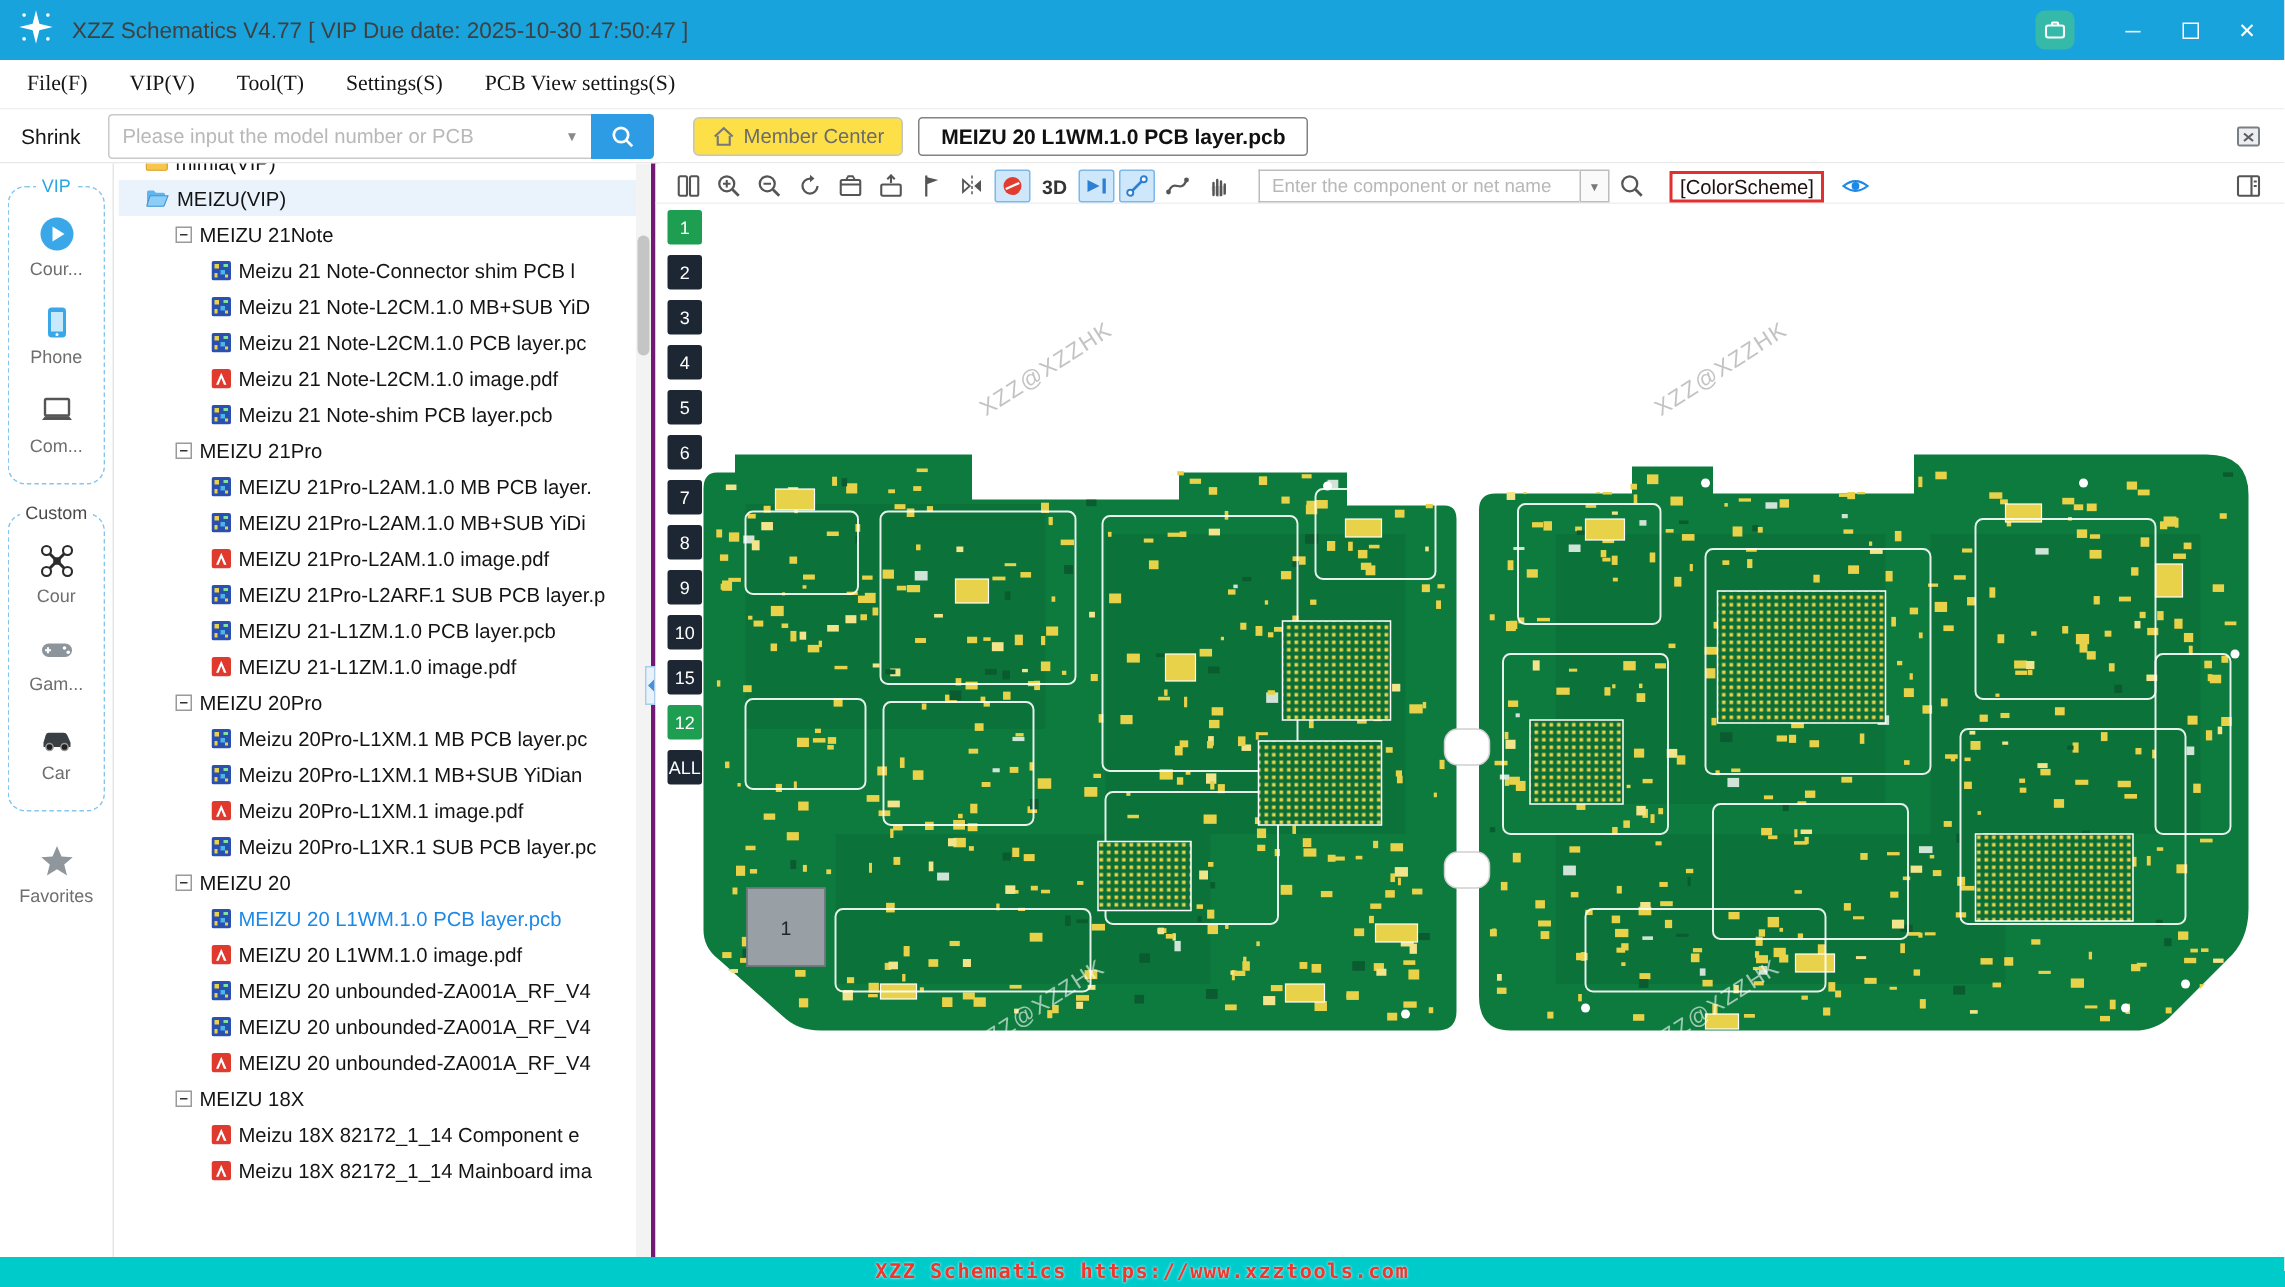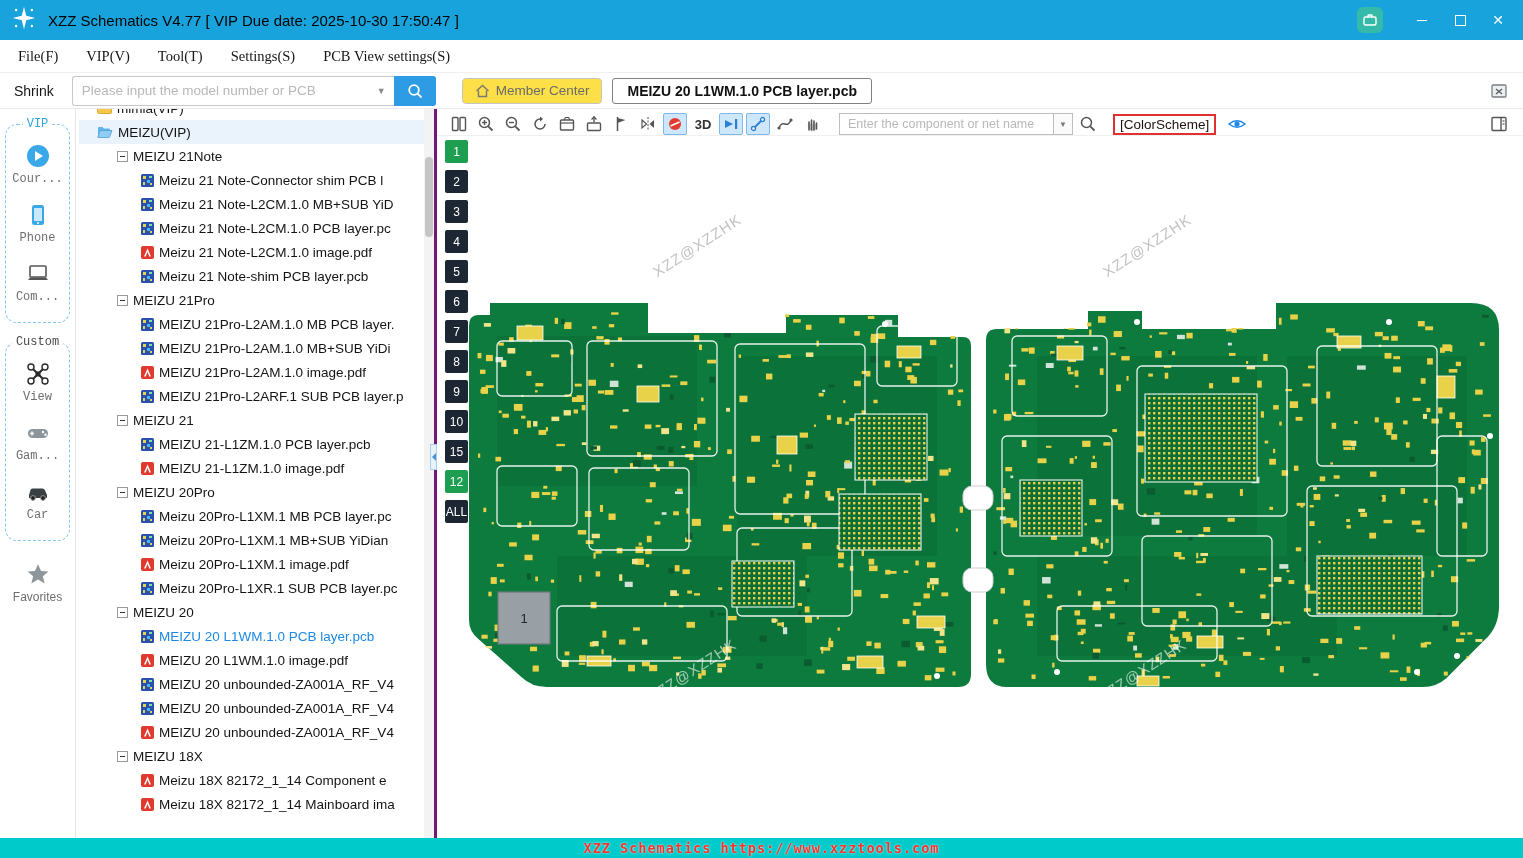--- a/index.html
+++ b/index.html
@@ -7,7 +7,7 @@
 
   
   .titlebar { position:absolute; left:0; top:0; width:100%; height:40px; background:#18a3dc; display:flex; align-items:center; padding:0 10px; gap:10px; }
-  .titlebar .title { color:#000000; font-size:15px;text-align:center; }
+  .titlebar .title { color:#404040; font-size:15px;text-align:center; }
   .win-right { margin-left:auto; display:flex; align-items:center; gap:8px; }
   .vip-badge { width:26px; height:26px; border-radius:6px; background:#35b9a8; display:flex; align-items:center; justify-content:center; margin-right:16px; }
   .win-btn { width:30px; height:28px; display:flex; align-items:center; justify-content:center; color:#fff; font-size:14px; cursor:default; }

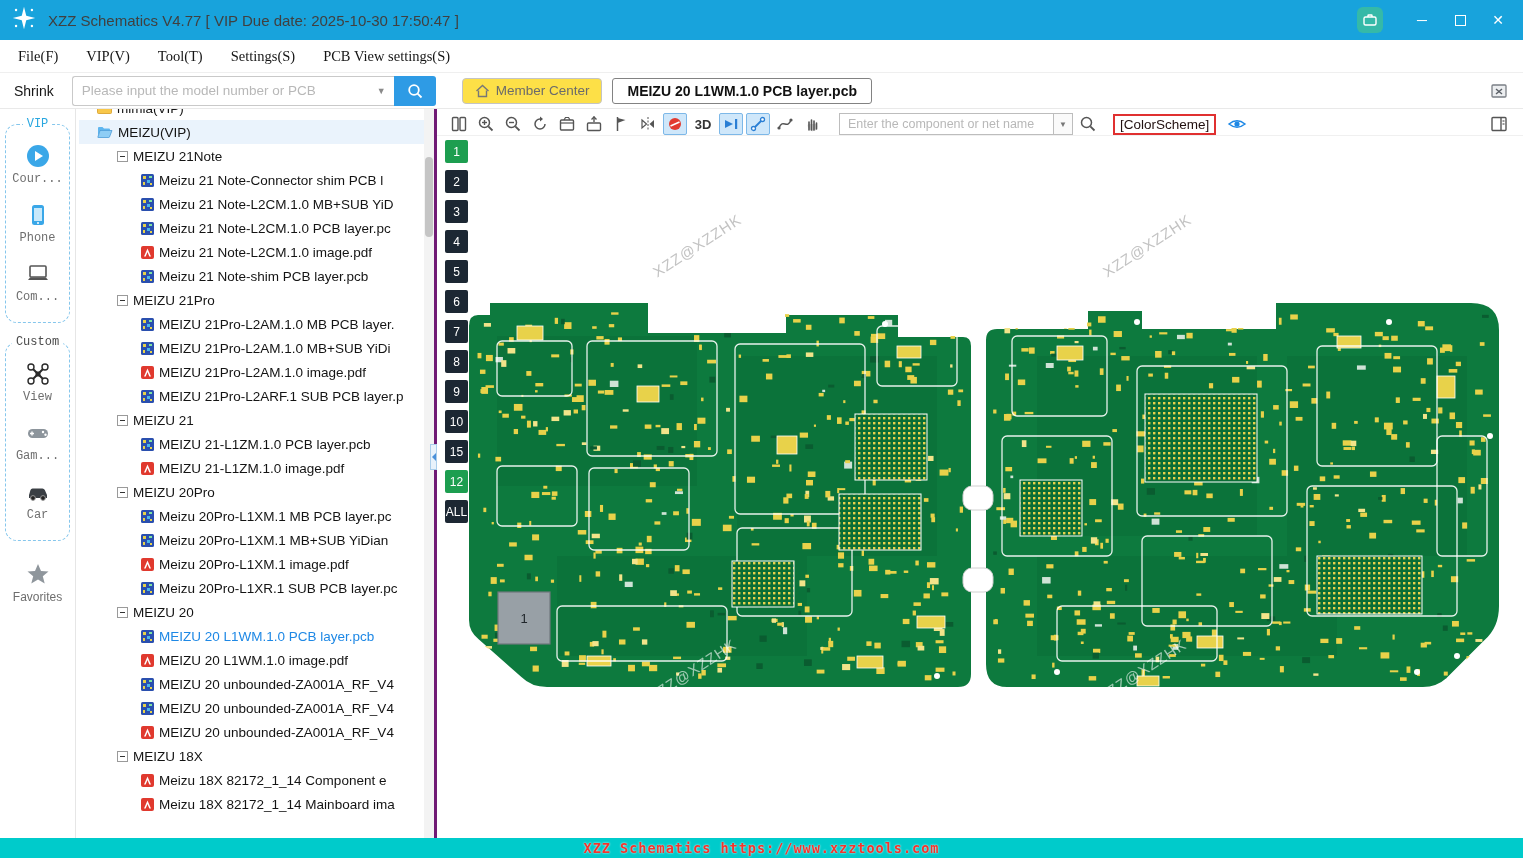--- a/index.html
+++ b/index.html
@@ -31,7 +31,7 @@
 
   
   .rail { position:absolute; left:0; top:109px; width:76px; bottom:20px; background:#fff; border-right:1px solid #e6e6e6; padding-top:8px; }
-  .rail-group { border:1.5px dashed #85c6ec; border-radius:12px; margin:0 5px 12px 5px; padding:4px 0 10px 0;font-family:Liberation Mono, monospace; }
+  .rail-group { border:1.5px dashed #85c6ec; border-radius:12px; margin:0 5px 12px 5px; padding:4px 0 10px 0; }
   .rail-group legend { margin:0 auto; padding:0 4px; font-size:12px; }
   .rail-group.vip legend { color:#2aa7e0; }
   .rail-group.custom legend { color:#4a4a4a; }

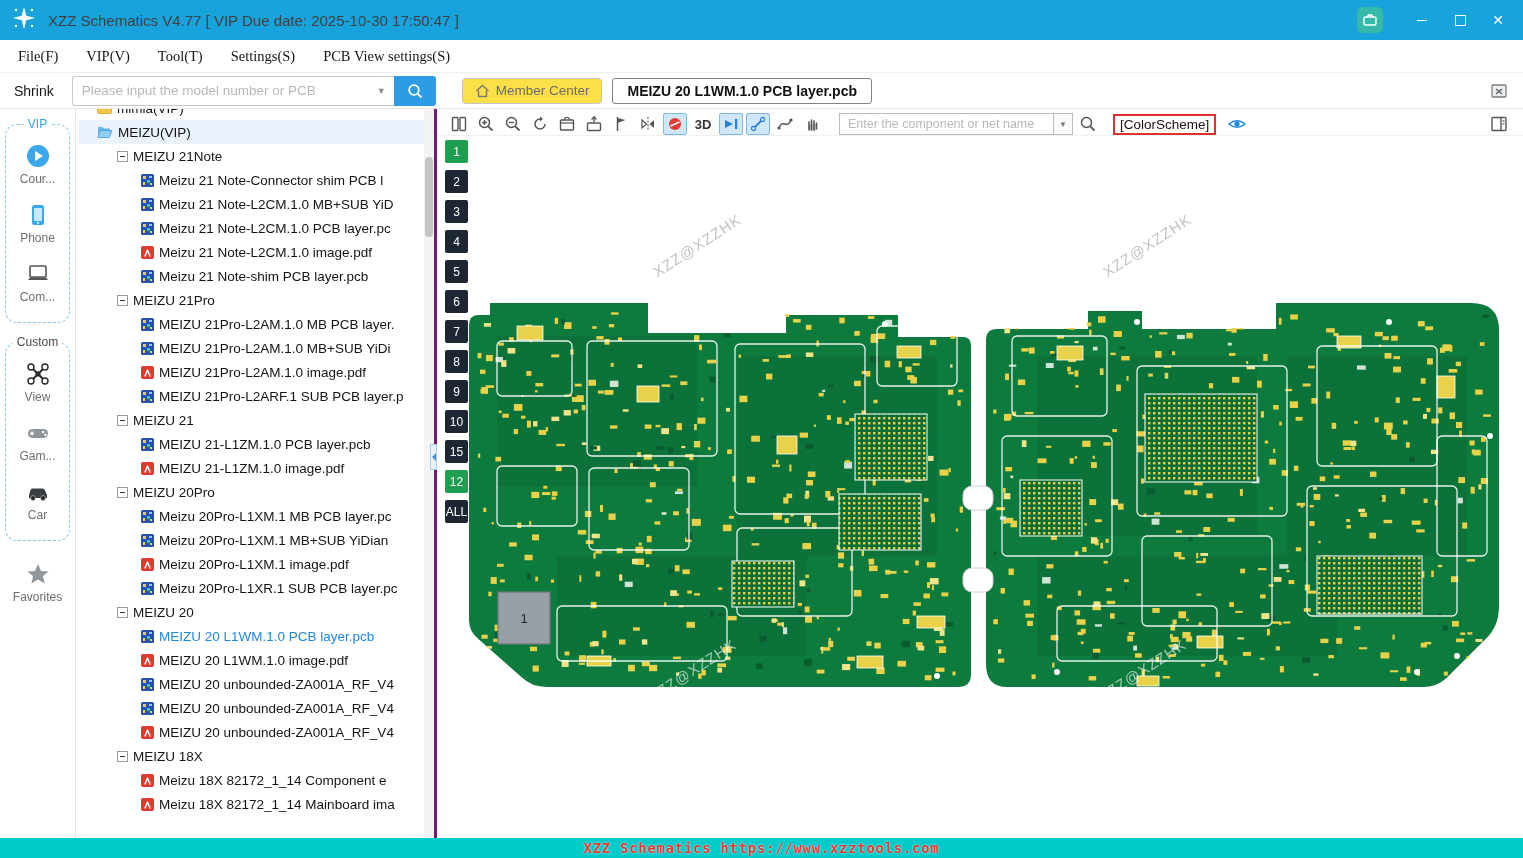--- a/index.html
+++ b/index.html
@@ -182,7 +182,7 @@
           <path d="M8 8 L18 18 M18 8 L8 18" stroke="#2b2b2b" stroke-width="2"></path>
           <rect x="10.5" y="10.5" width="5" height="5" rx="1" fill="#2b2b2b"></rect>
         </svg>
-      <span class="lbl">View</span>
+      <span class="lbl">Cour</span>
     </div>
     <div class="rail-item">
       <svg width="26" height="26" viewBox="0 0 26 26">

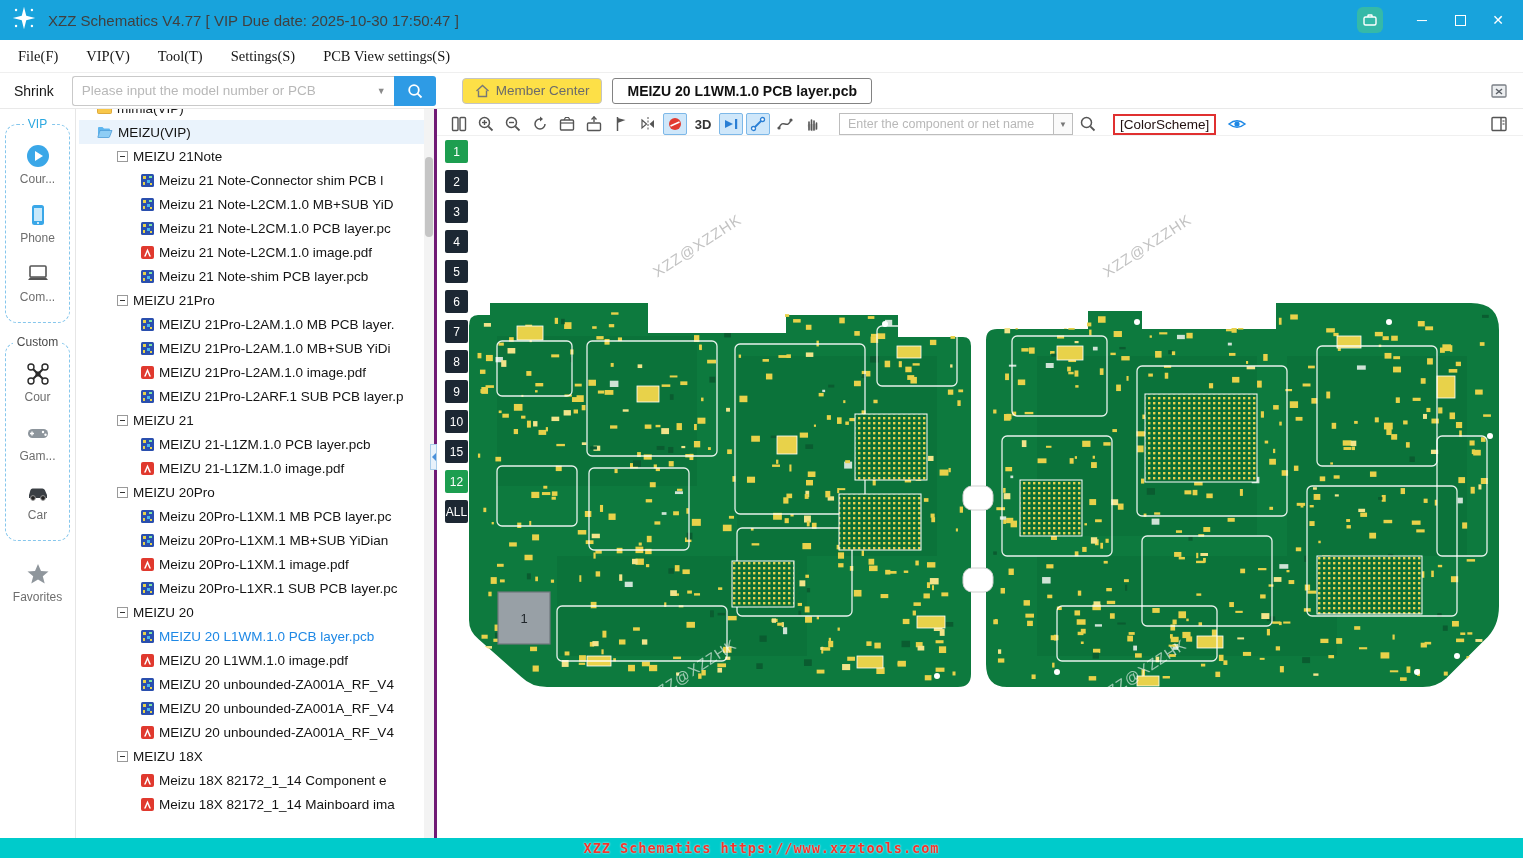--- a/index.html
+++ b/index.html
@@ -345,10 +345,6 @@
           </svg>
         </span>
         <span class="tree-label">MEIZU 21Pro-L2ARF.1 SUB PCB layer.p</span>
-      </div>
-      <div class="tree-row" style="padding-left: 38px;">
-        <span class="expander"></span>
-        <span class="tree-label">MEIZU 21</span>
       </div>
       <div class="tree-row" style="padding-left: 62px;">
         <span class="tree-icon">

